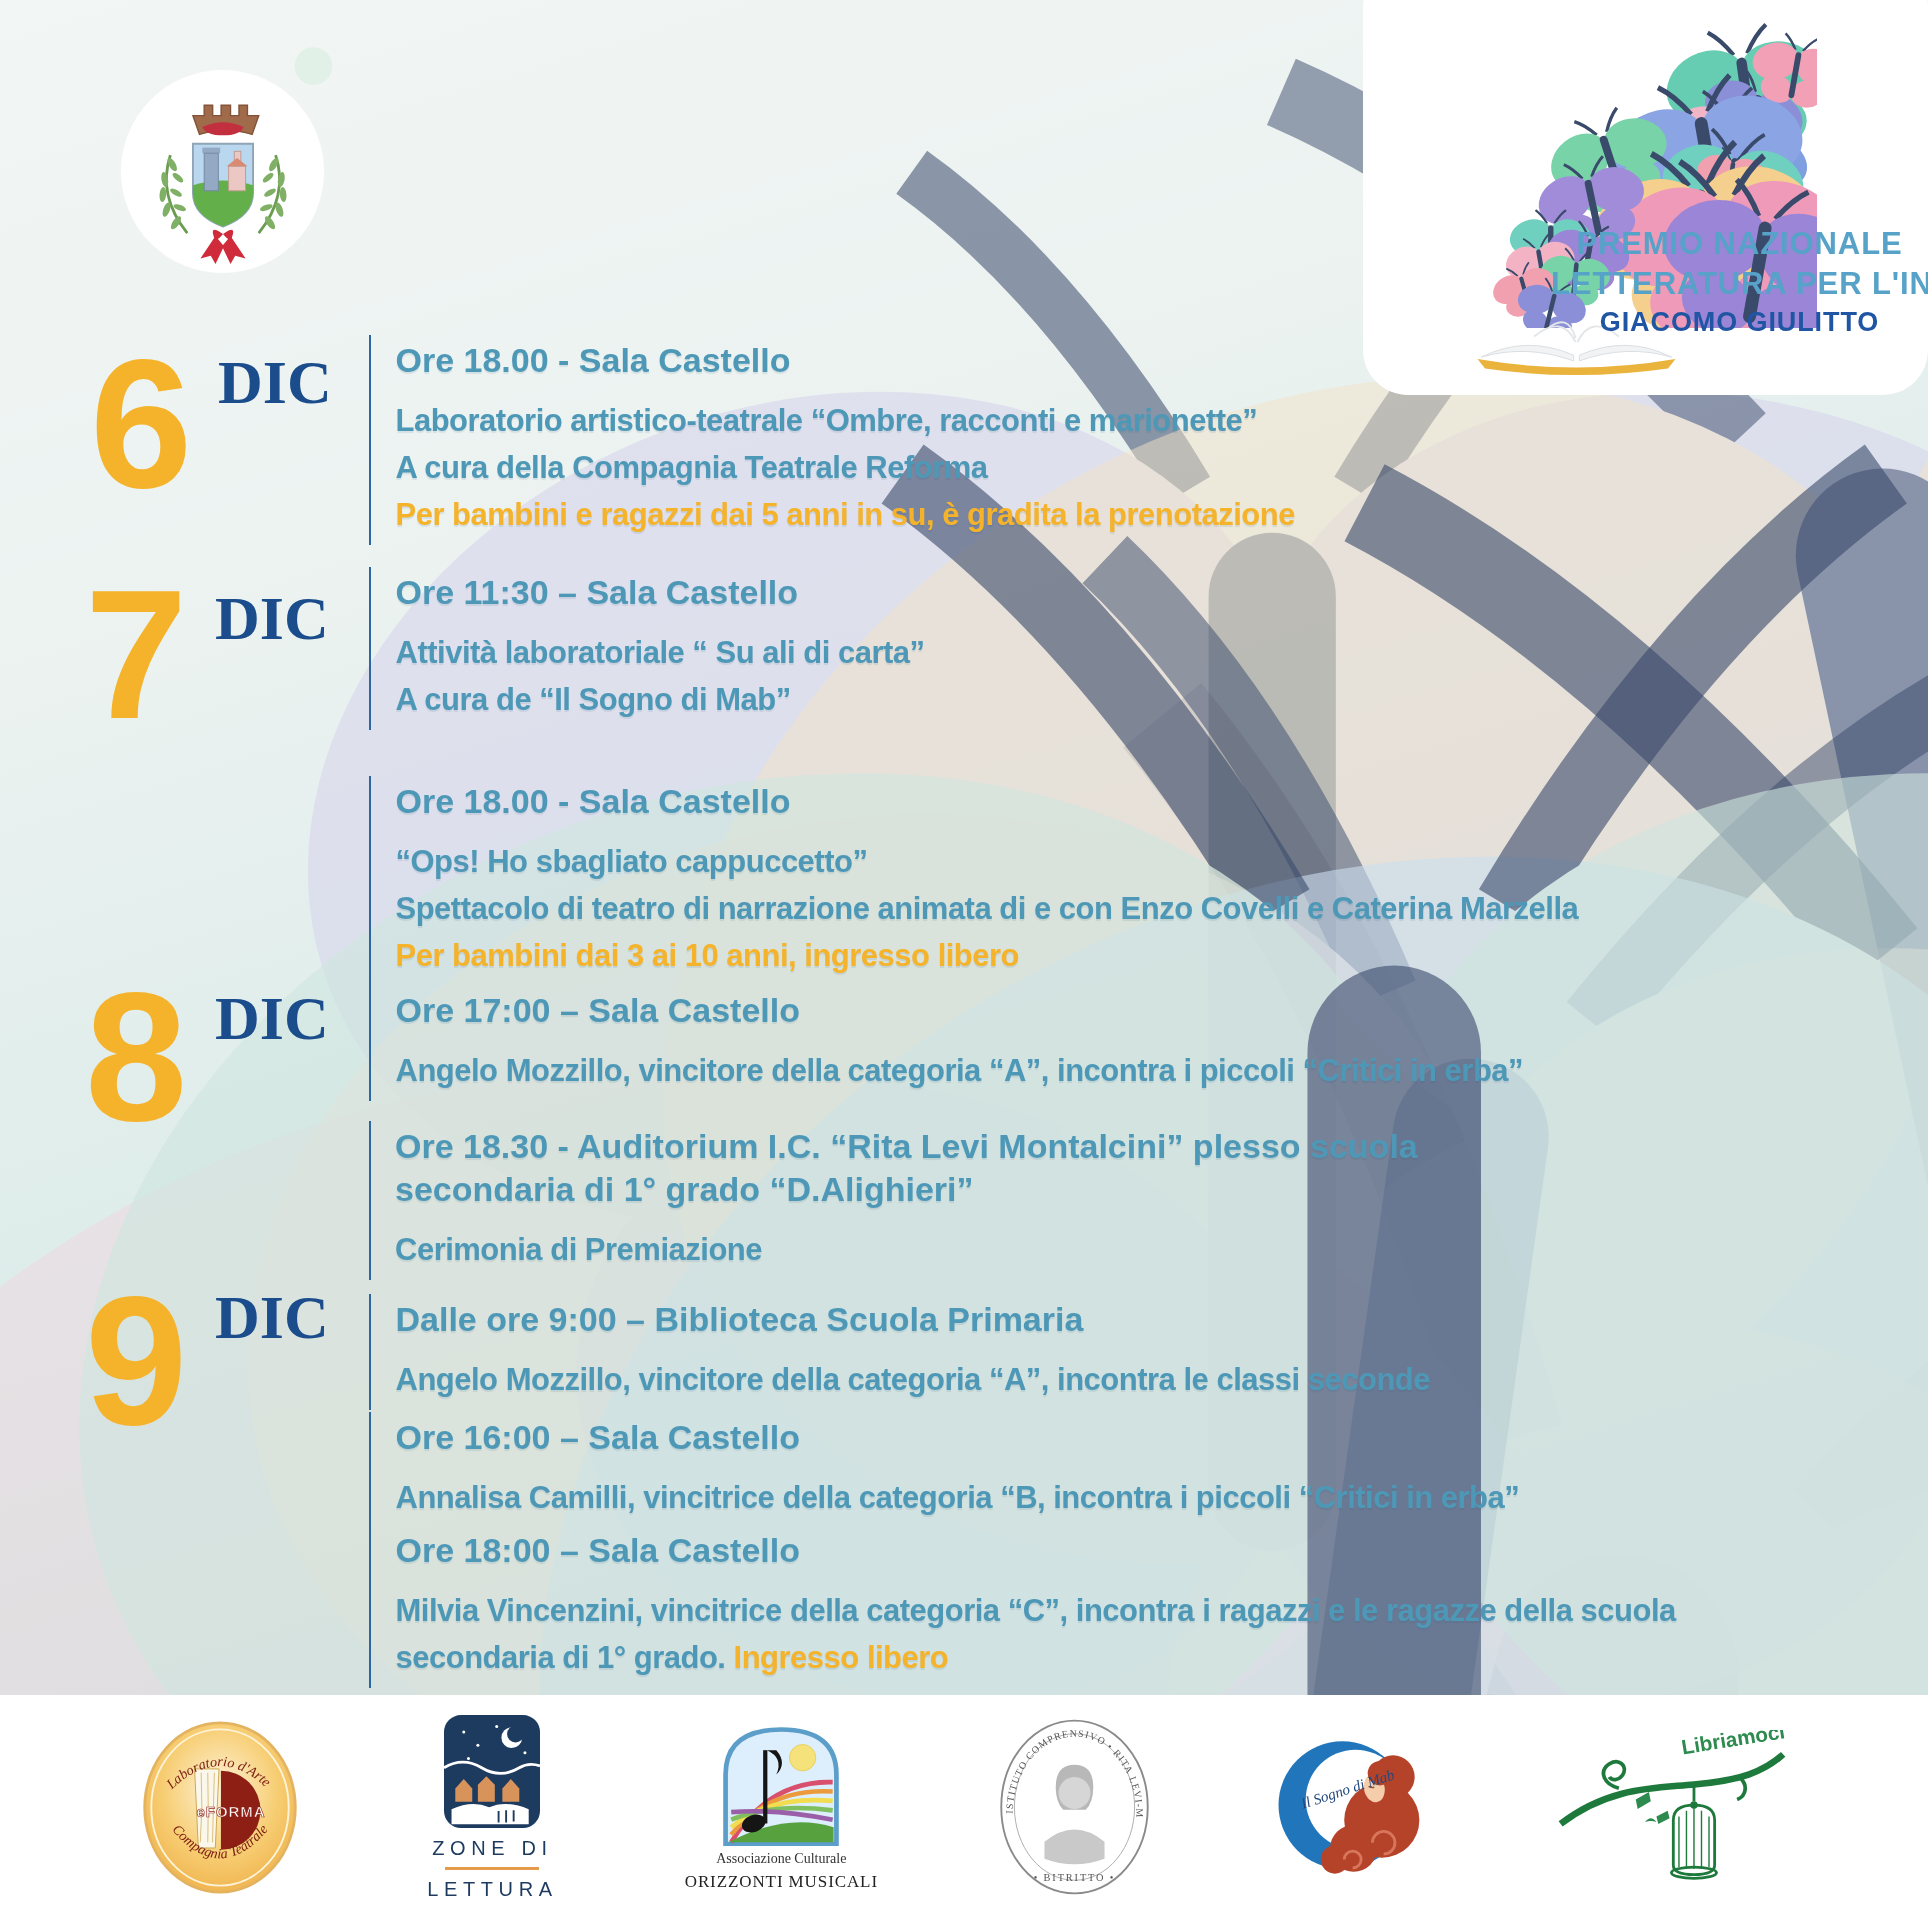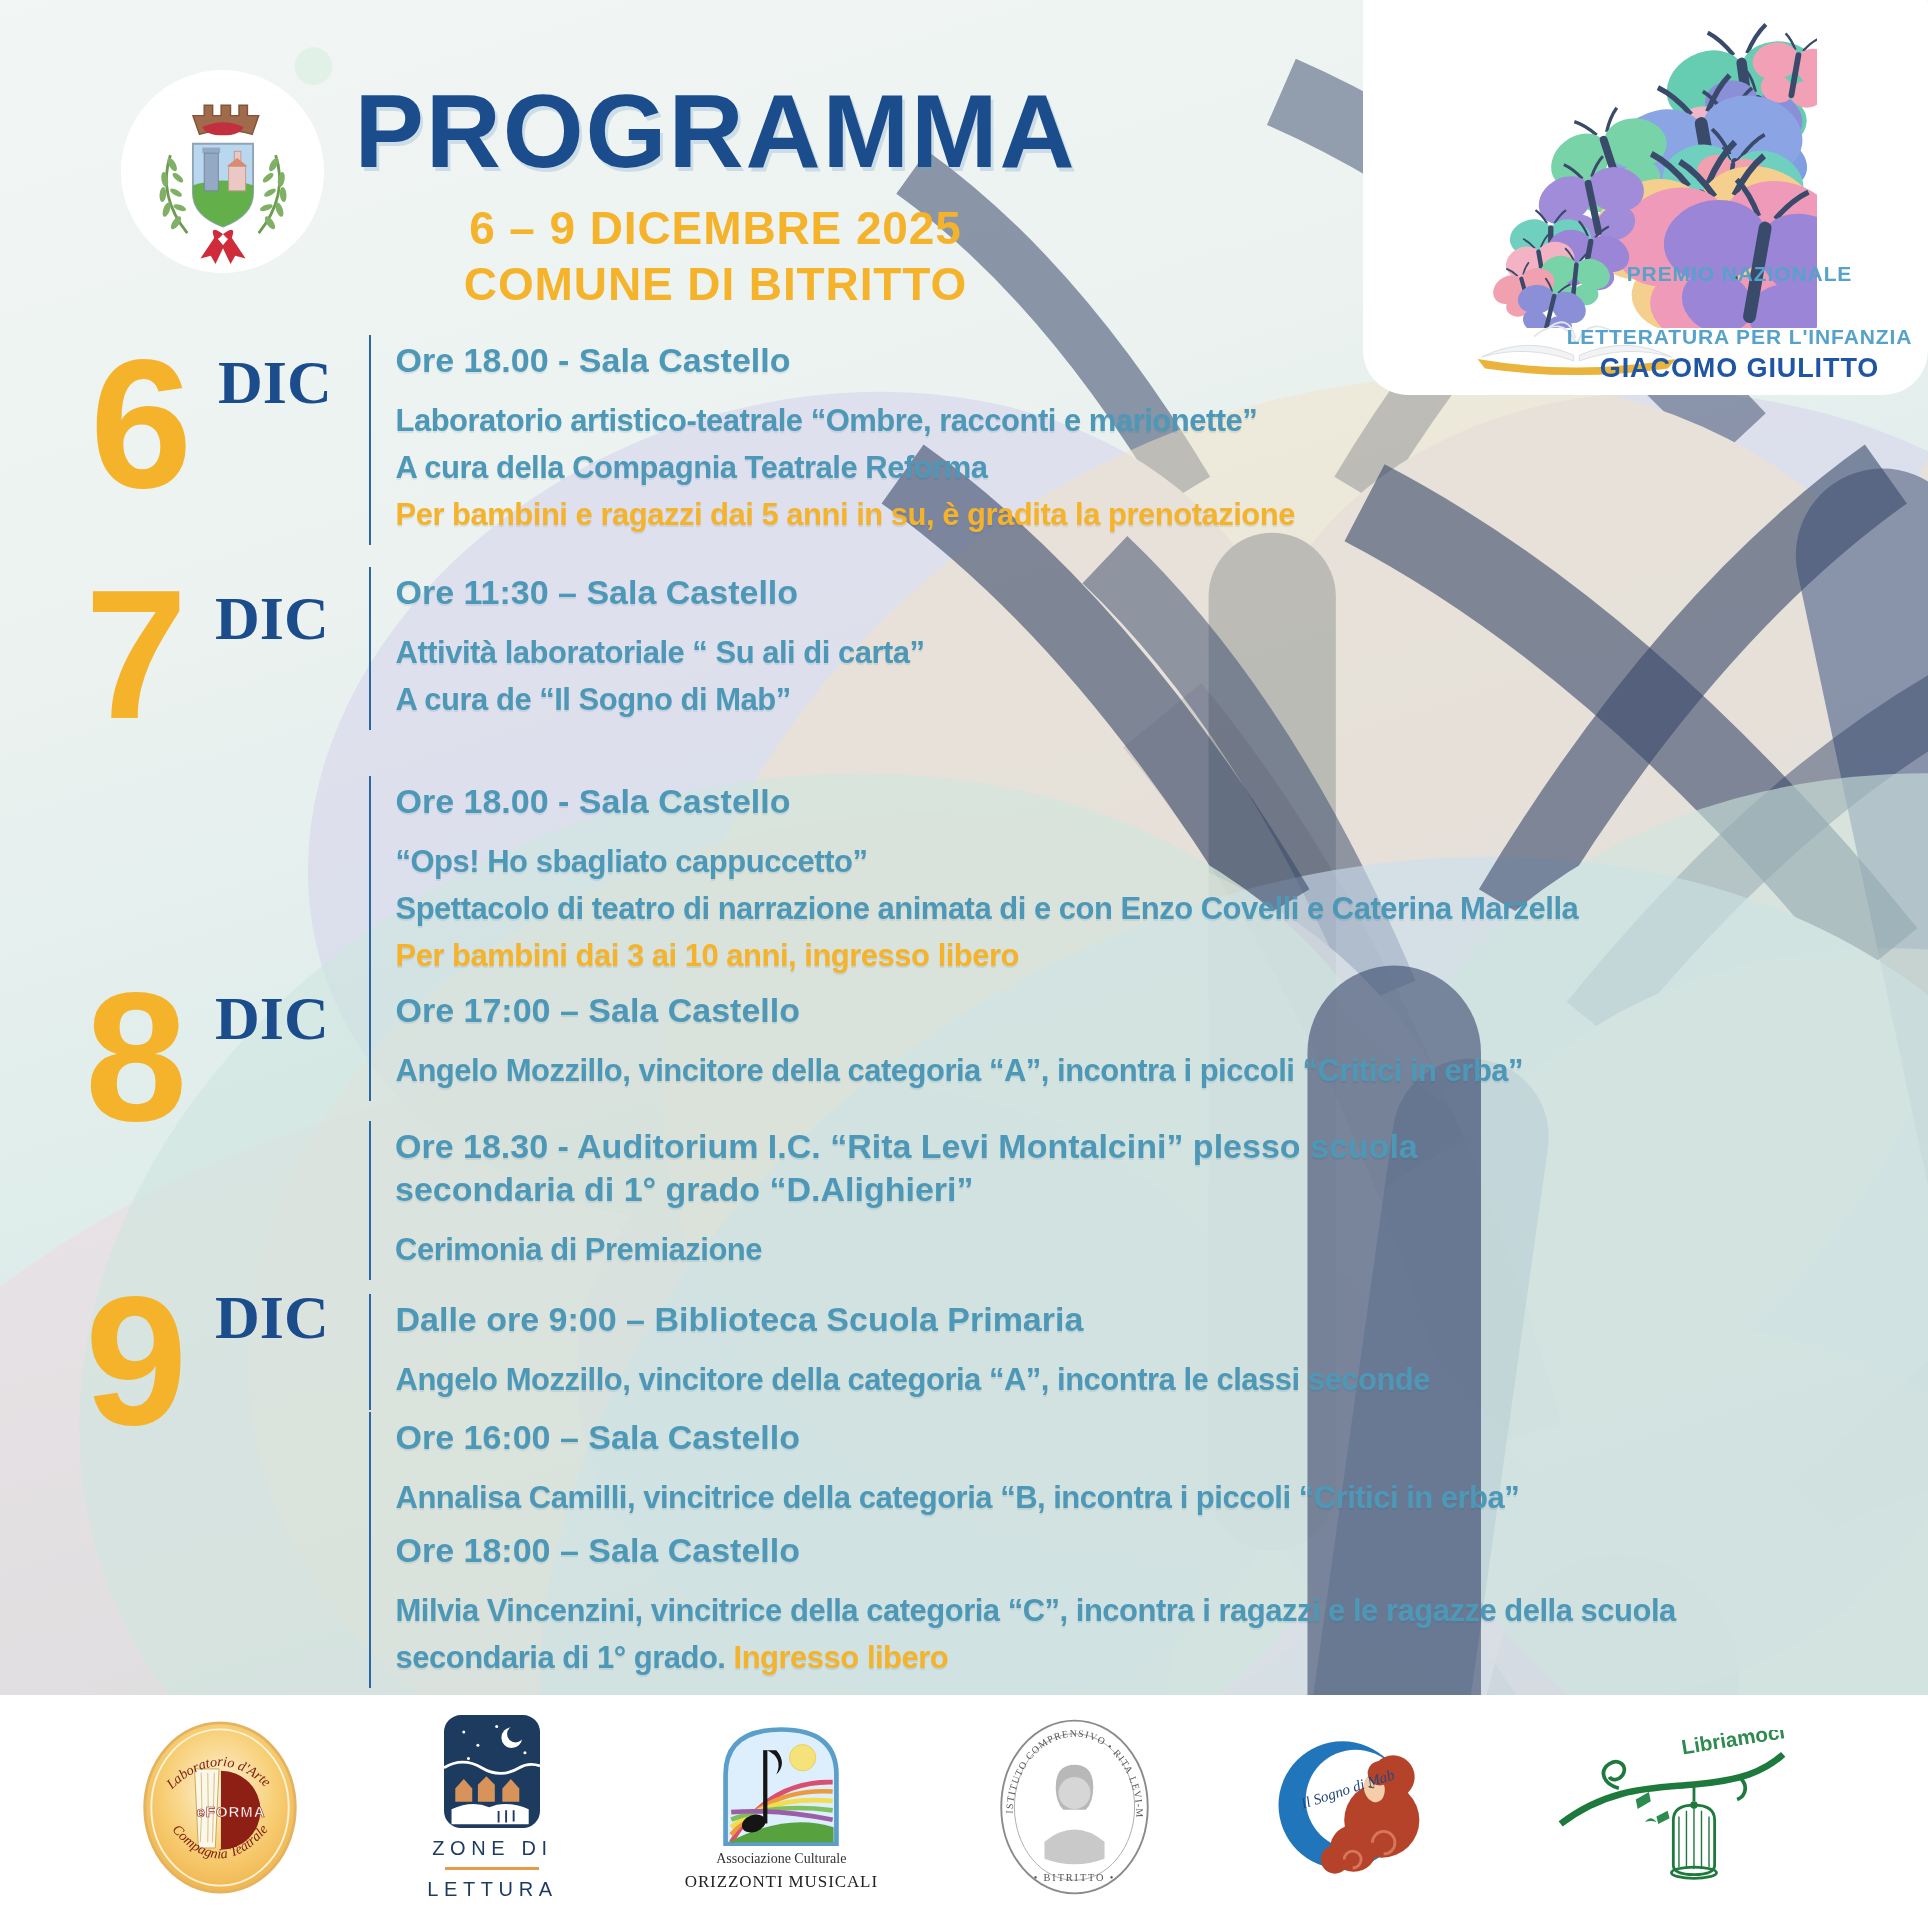--- a/index.html
+++ b/index.html
@@ -119,11 +119,6 @@
     </svg>
   </div>
 
-  <div class="title-block">
-    <div class="main-title">PROGRAMMA</div>
-    <div class="subtitle subtitle-1">6 – 9 DICEMBRE 2025</div>
-    <div class="subtitle subtitle-2">COMUNE DI BITRITTO</div>
-  </div>
 
   <div class="award">
     <svg class="award-butterflies" width="358" height="311" viewBox="0 0 380 330">

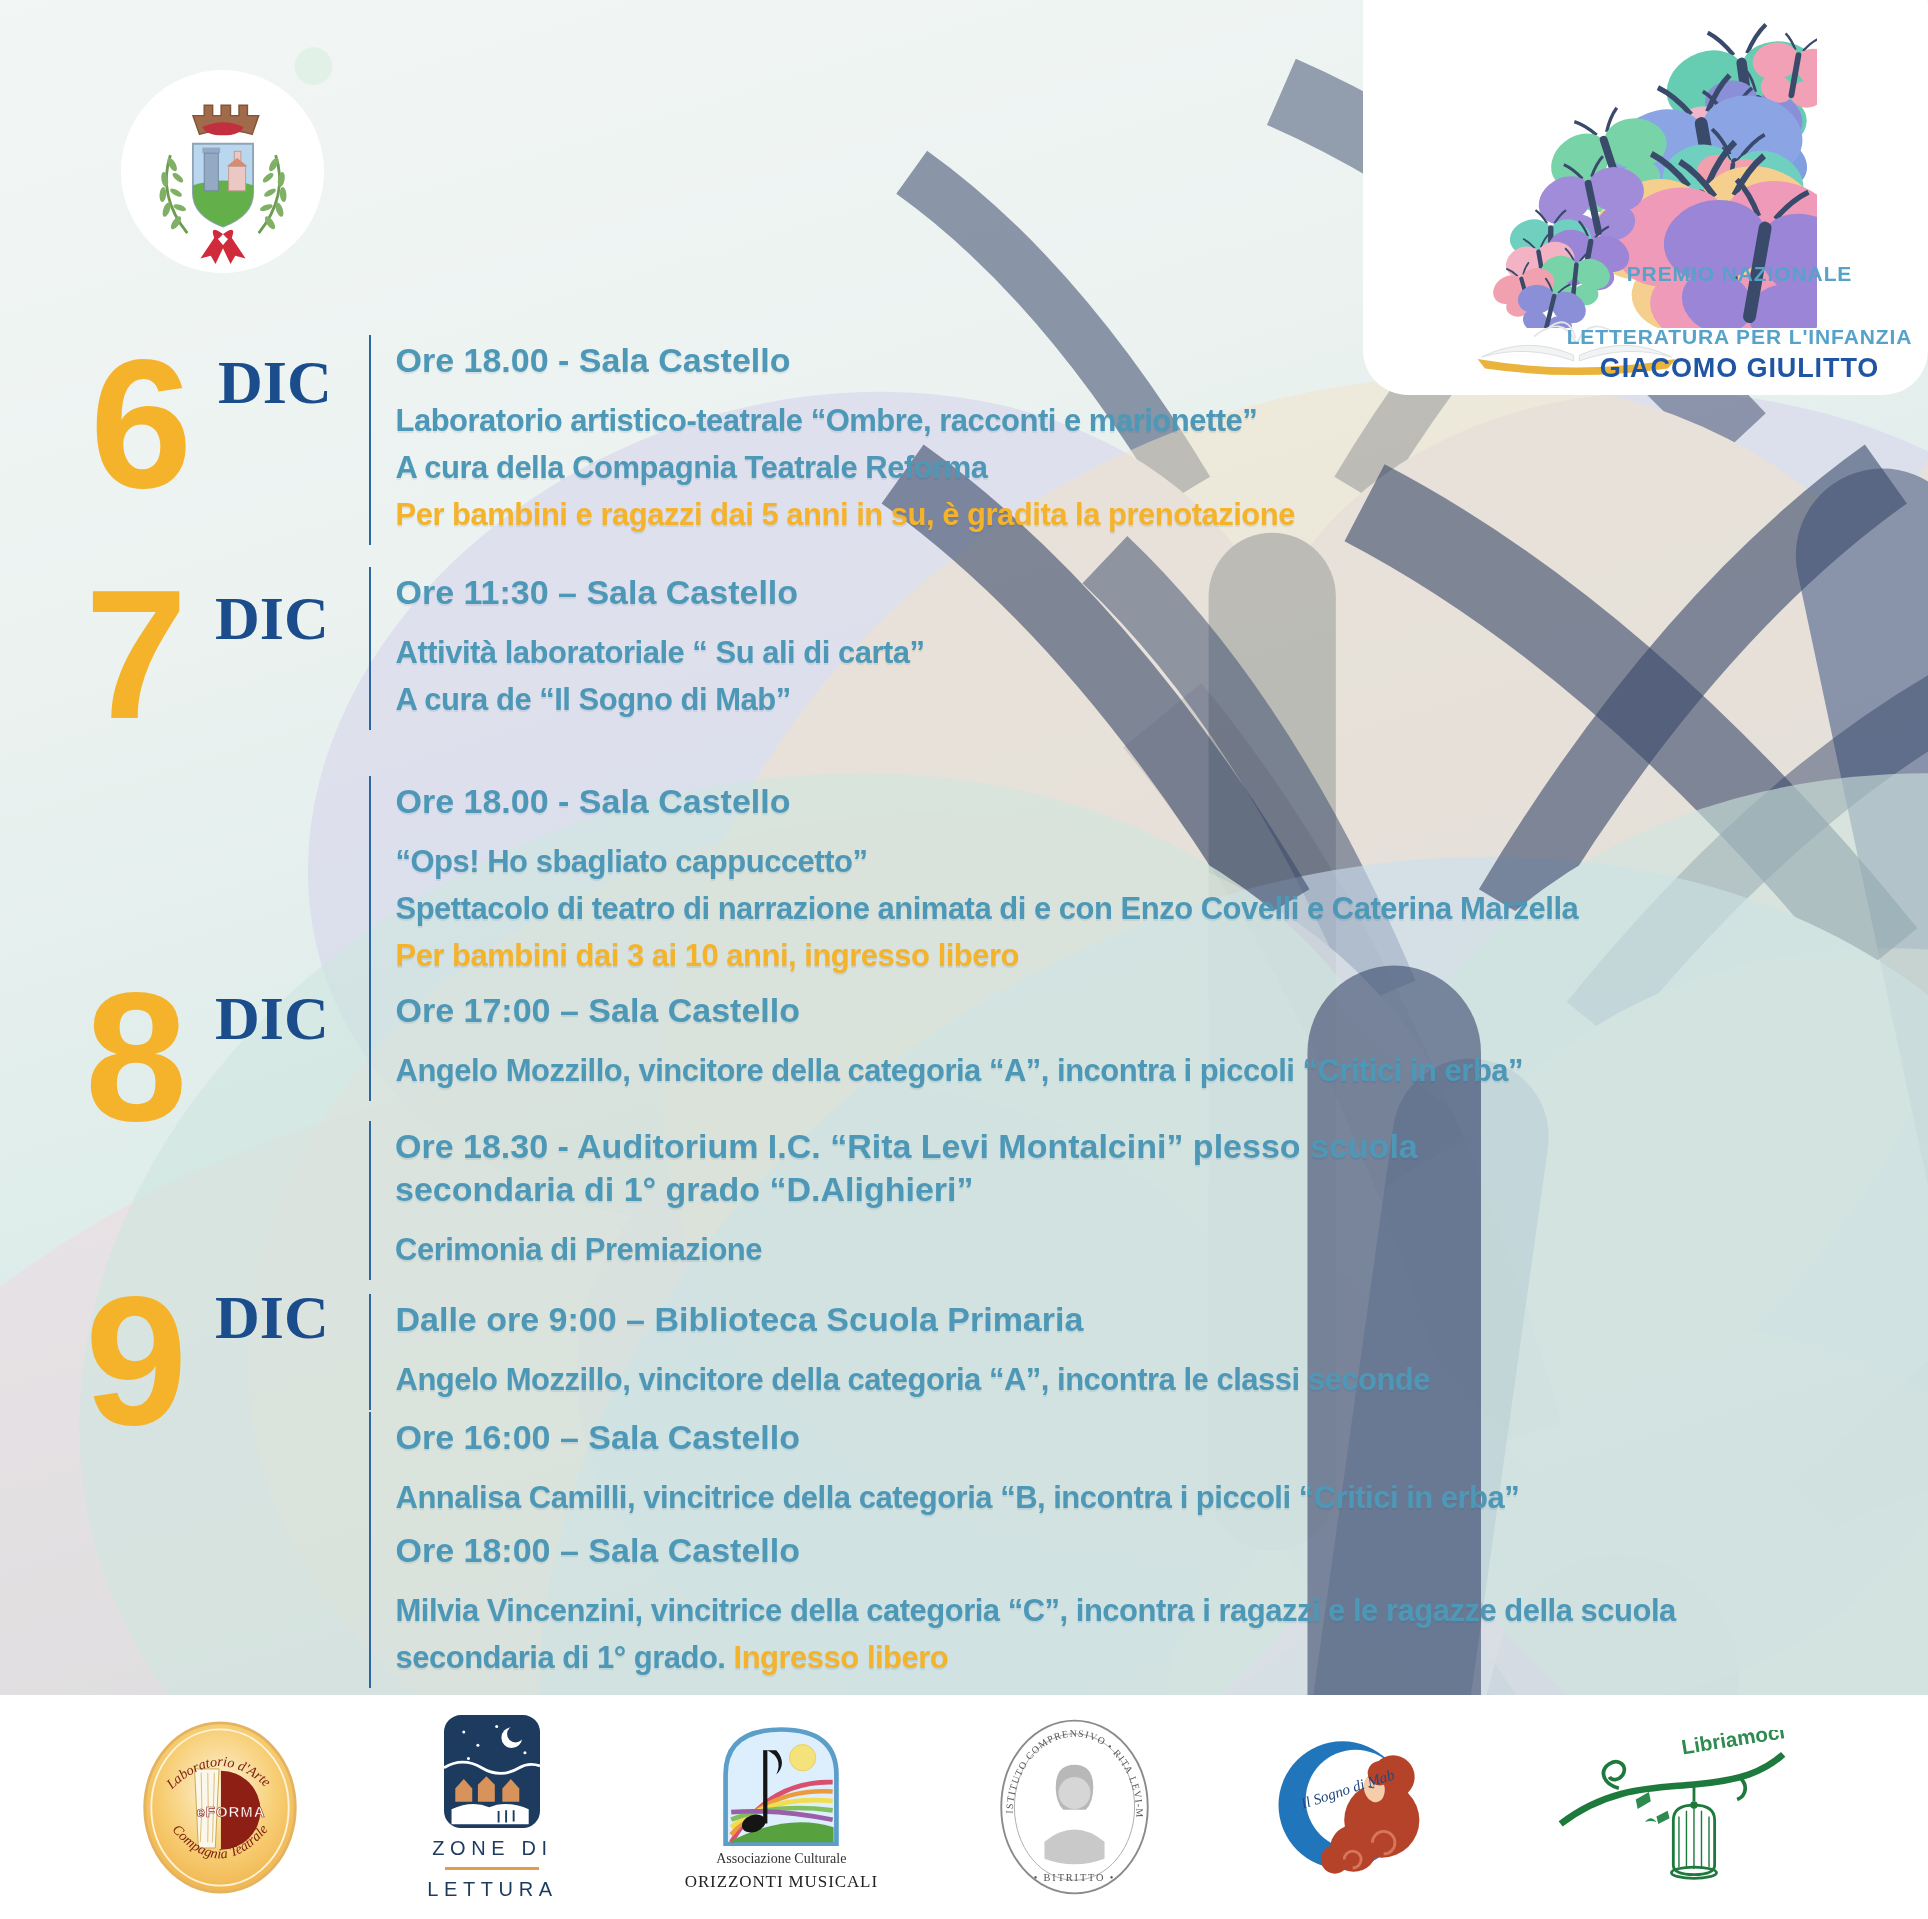--- a/index.html
+++ b/index.html
@@ -25,7 +25,7 @@
   .award-butterflies{position:absolute;left:96px;top:55px;}
   .award-book{position:absolute;left:105px;top:348px;}
   .award-text{position:absolute;left:188px;top:262px;width:377px;text-align:center;white-space:nowrap;}
-  .award-t12{font-size:21px;font-weight:700;letter-spacing:0.9px;color:var(--award-lightblue,#56a2c8);line-height:1.3;margin-top:36px;}
+  .award-t12{font-size:31px;font-weight:700;letter-spacing:0.9px;color:var(--award-lightblue,#56a2c8);line-height:1.3;}
   .award-t3{margin-top:2px;font-size:27px;font-weight:800;letter-spacing:0.9px;color:var(--award-navy,#1f55a3);}
   
   #schedule{position:absolute;left:0;top:0;width:1928px;height:1919px;}

